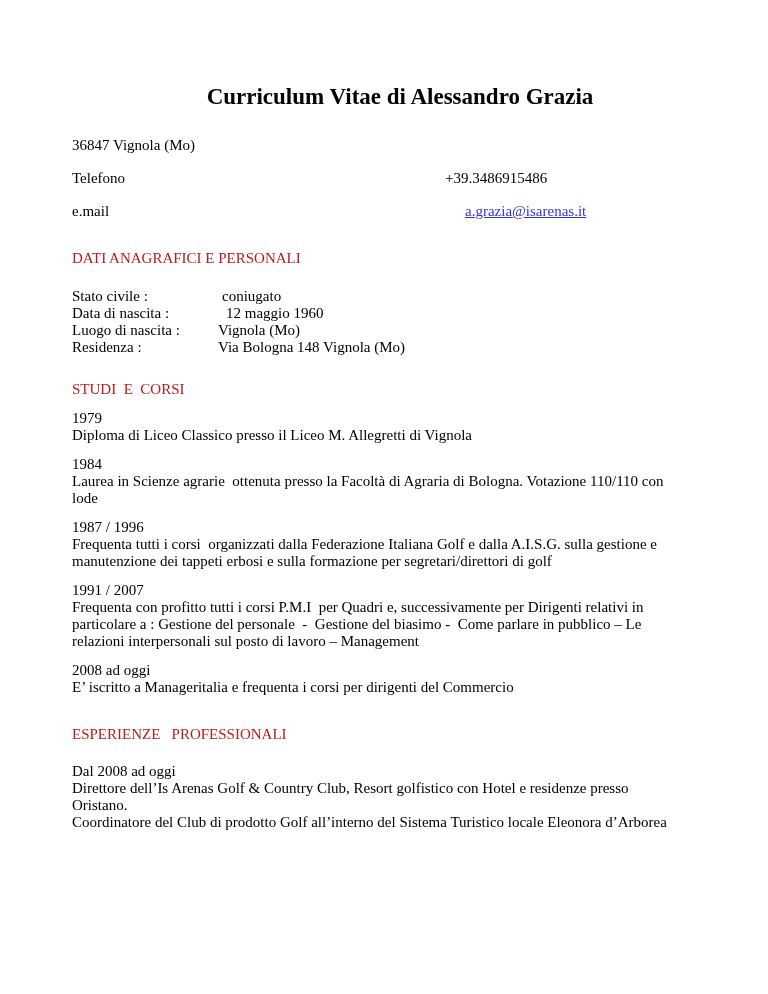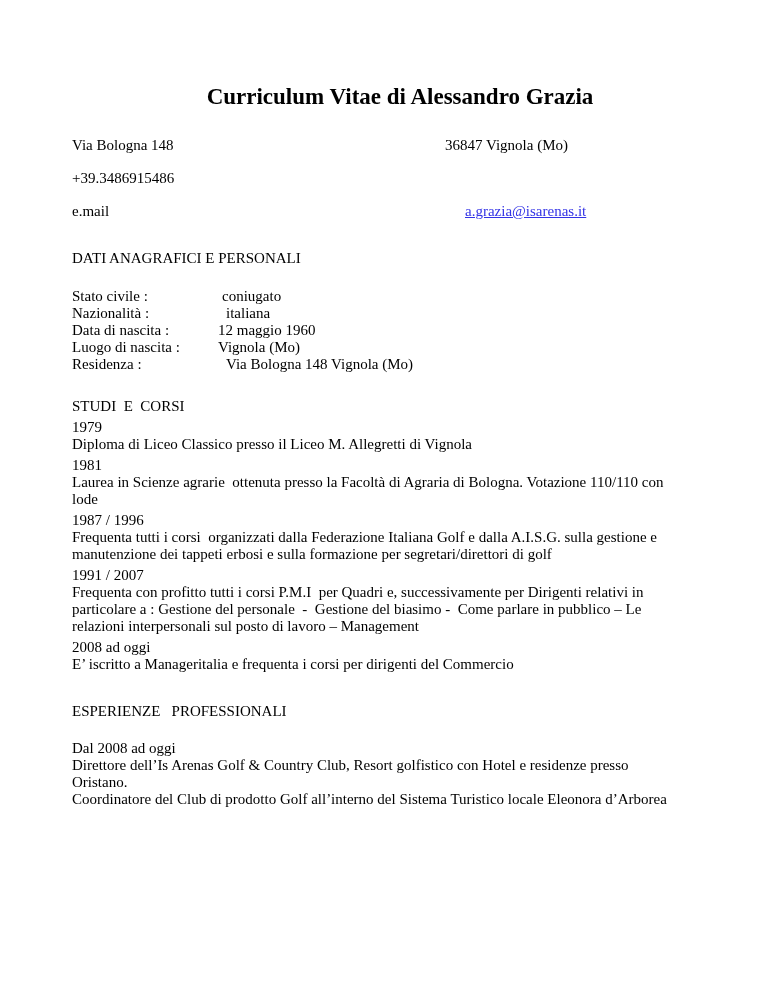--- a/index.html
+++ b/index.html
@@ -71,7 +71,6 @@
 
   <div class="contact">
     <div class="contact-row">
-      <span>Via Bologna 148</span>
       <span>36847 Vignola (Mo)</span>
     </div>
     <div class="contact-row">

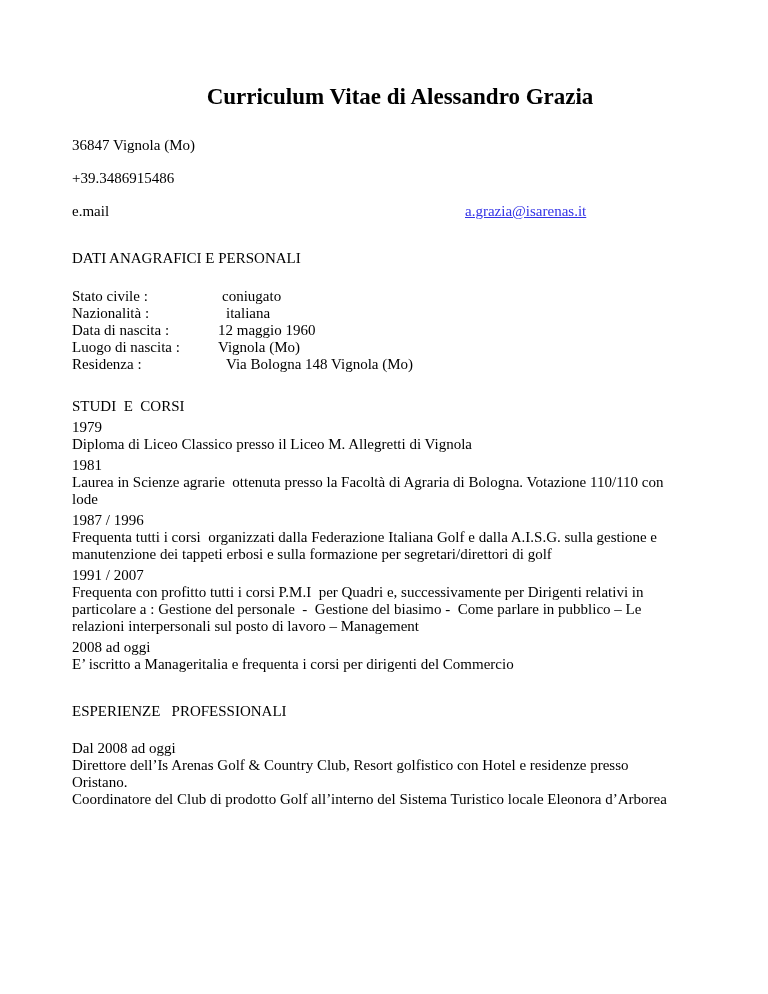--- a/index.html
+++ b/index.html
@@ -74,6 +74,7 @@
       <span>36847 Vignola (Mo)</span>
     </div>
     <div class="contact-row">
+      <span>Telefono</span>
       <span>+39.3486915486</span>
     </div>
     <div class="contact-row">

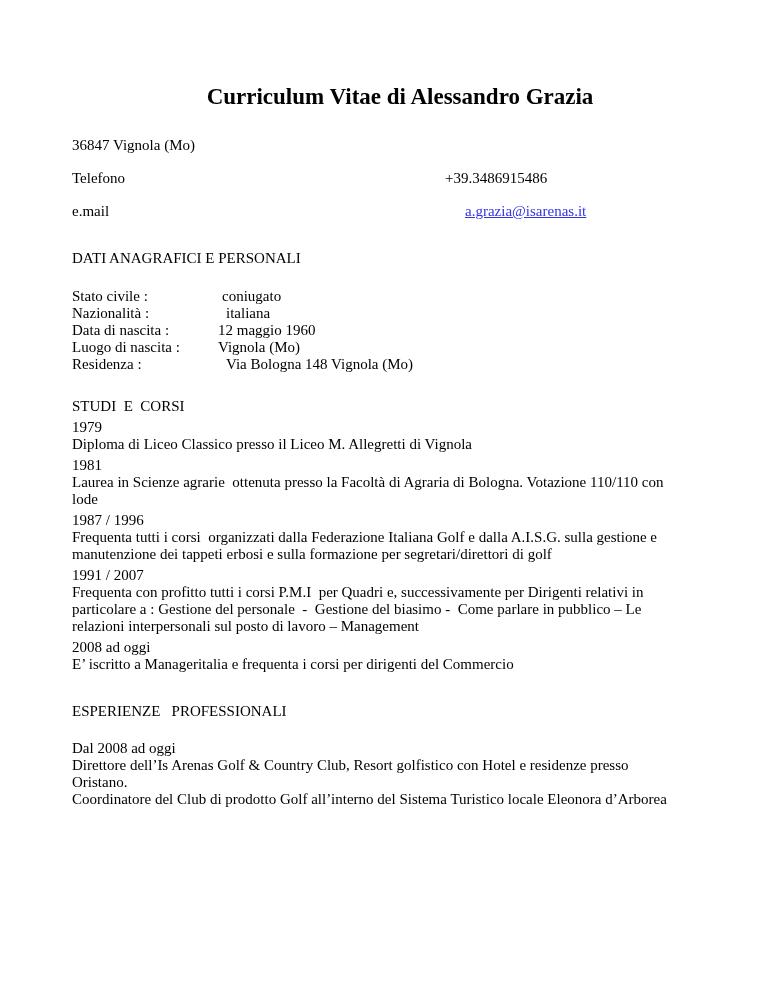--- a/index.html
+++ b/index.html
@@ -40,7 +40,7 @@
   }
 
   .section-heading {
-    color: #000000;
+    color: #b91c1c;
     white-space: pre;
     line-height: 17px;
   }

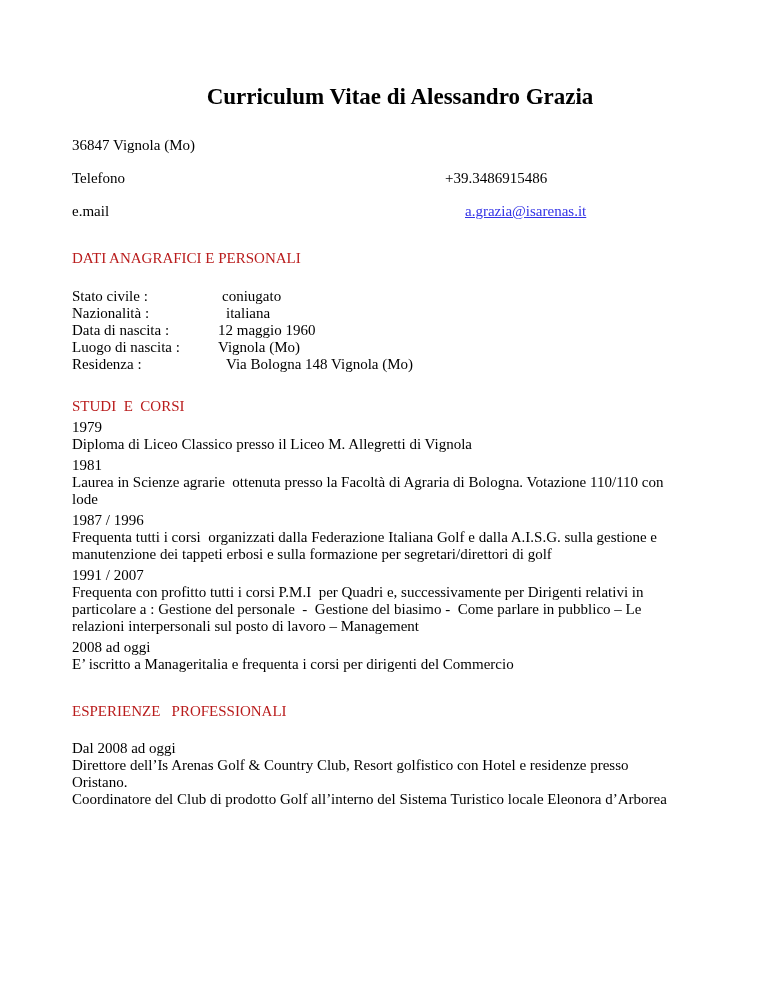--- a/index.html
+++ b/index.html
@@ -91,10 +91,6 @@
       <span class="personal-value">coniugato</span>
     </div>
     <div class="personal-row">
-      <span class="personal-label">Nazionalità :</span>
-      <span class="personal-value">italiana</span>
-    </div>
-    <div class="personal-row">
       <span class="personal-label">Data di nascita :</span>
       <span class="personal-value">12 maggio 1960</span>
     </div>

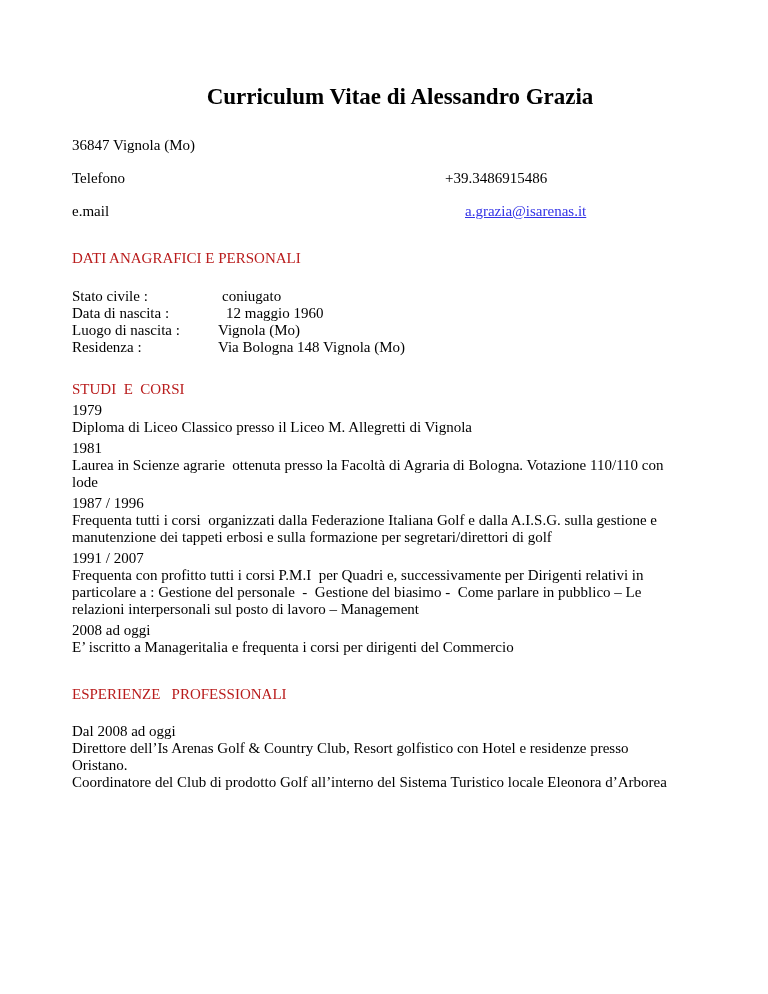--- a/index.html
+++ b/index.html
@@ -58,7 +58,7 @@
   .personal-row:nth-child(2) .personal-value { padding-left: 8px; }
   .personal-row:nth-child(5) .personal-value { padding-left: 8px; }
 
-  .cv-entry { margin-top: 4px; line-height: 17px; }
+  .cv-entry { margin-top: 12px; line-height: 17px; }
   .cv-entry-period { white-space: pre; }
   .cv-entry-text { white-space: pre; }
 </style>

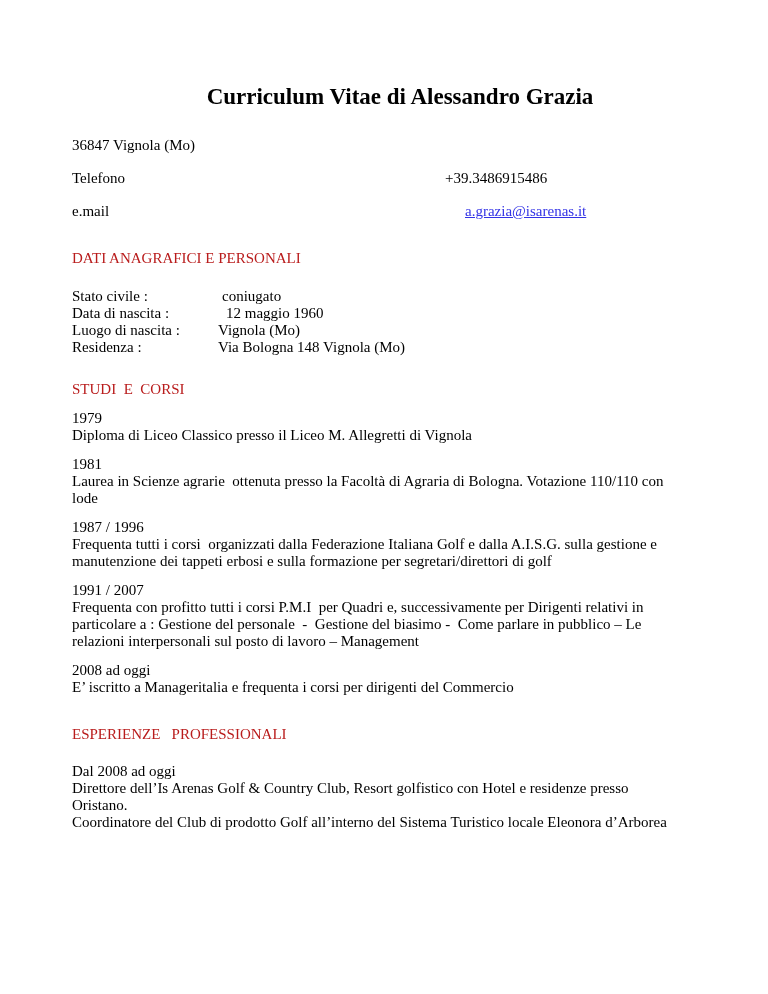--- a/index.html
+++ b/index.html
@@ -112,7 +112,7 @@
       <div class="cv-entry-text">Diploma di Liceo Classico presso il Liceo M. Allegretti di Vignola</div>
     </div>
     <div class="cv-entry">
-      <div class="cv-entry-period">1981</div>
+      <div class="cv-entry-period">1984</div>
       <div class="cv-entry-text">Laurea in Scienze agrarie  ottenuta presso la Facoltà di Agraria di Bologna. Votazione 110/110 con
 lode</div>
     </div>

